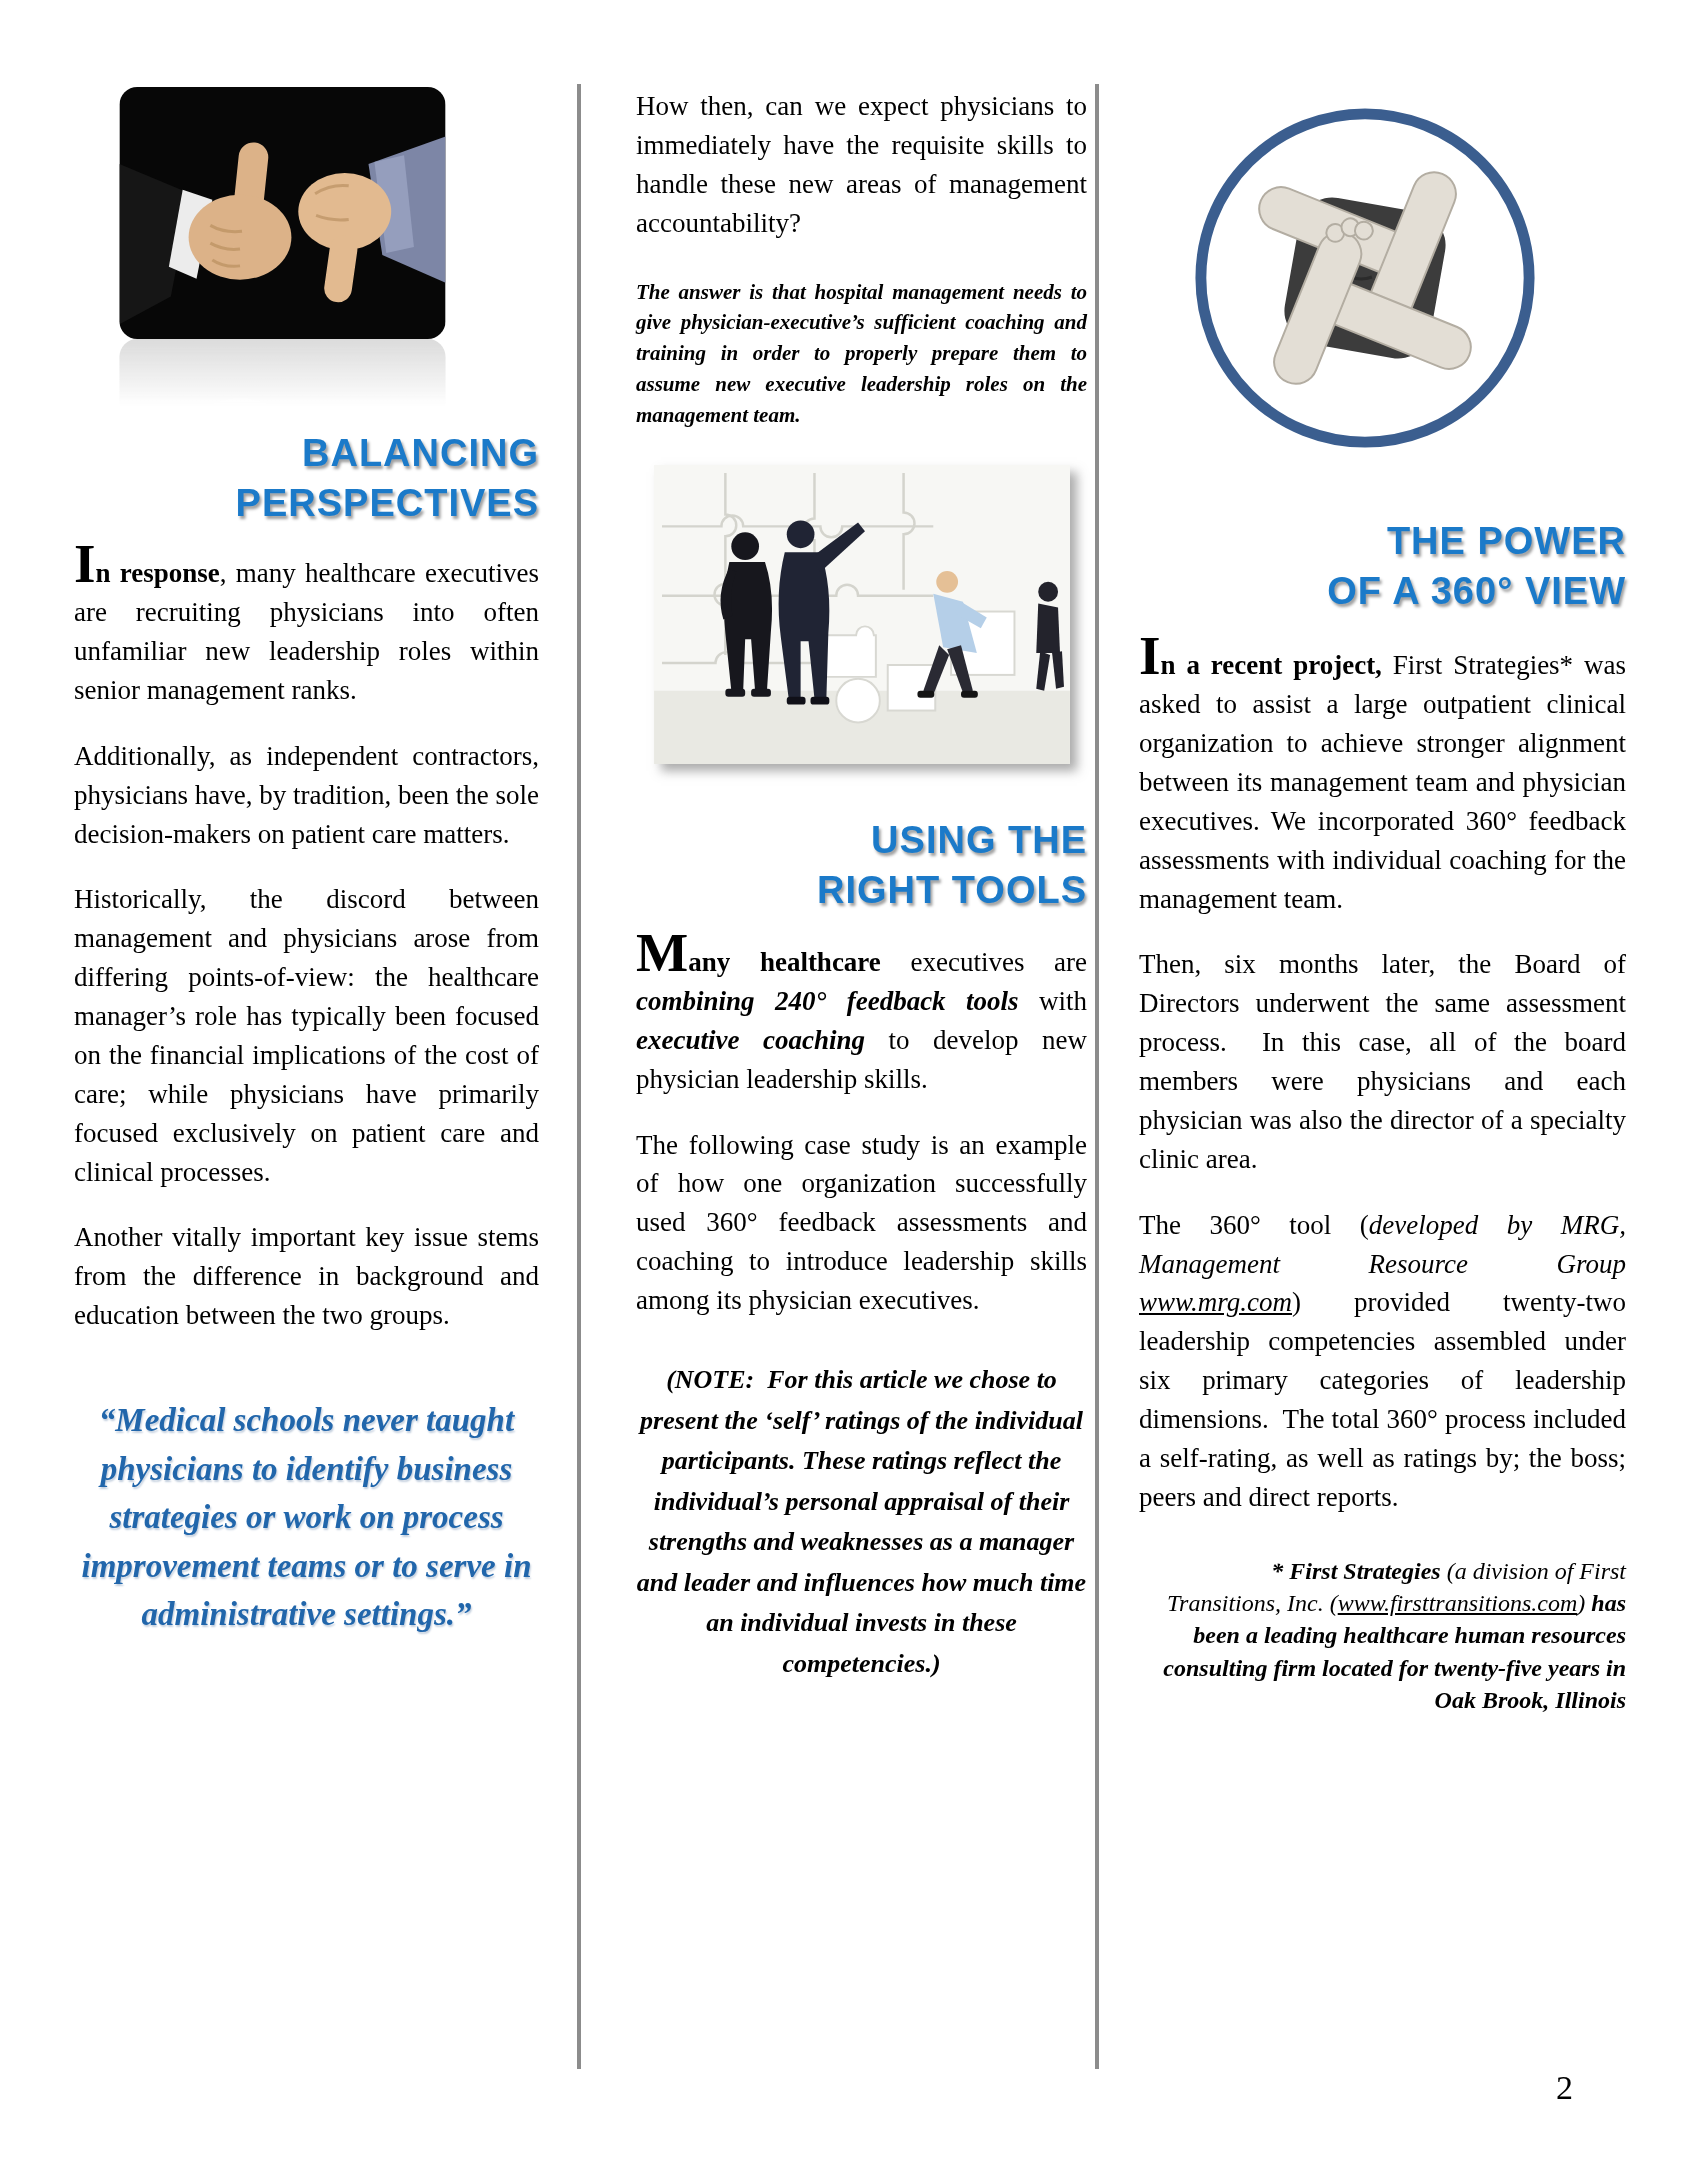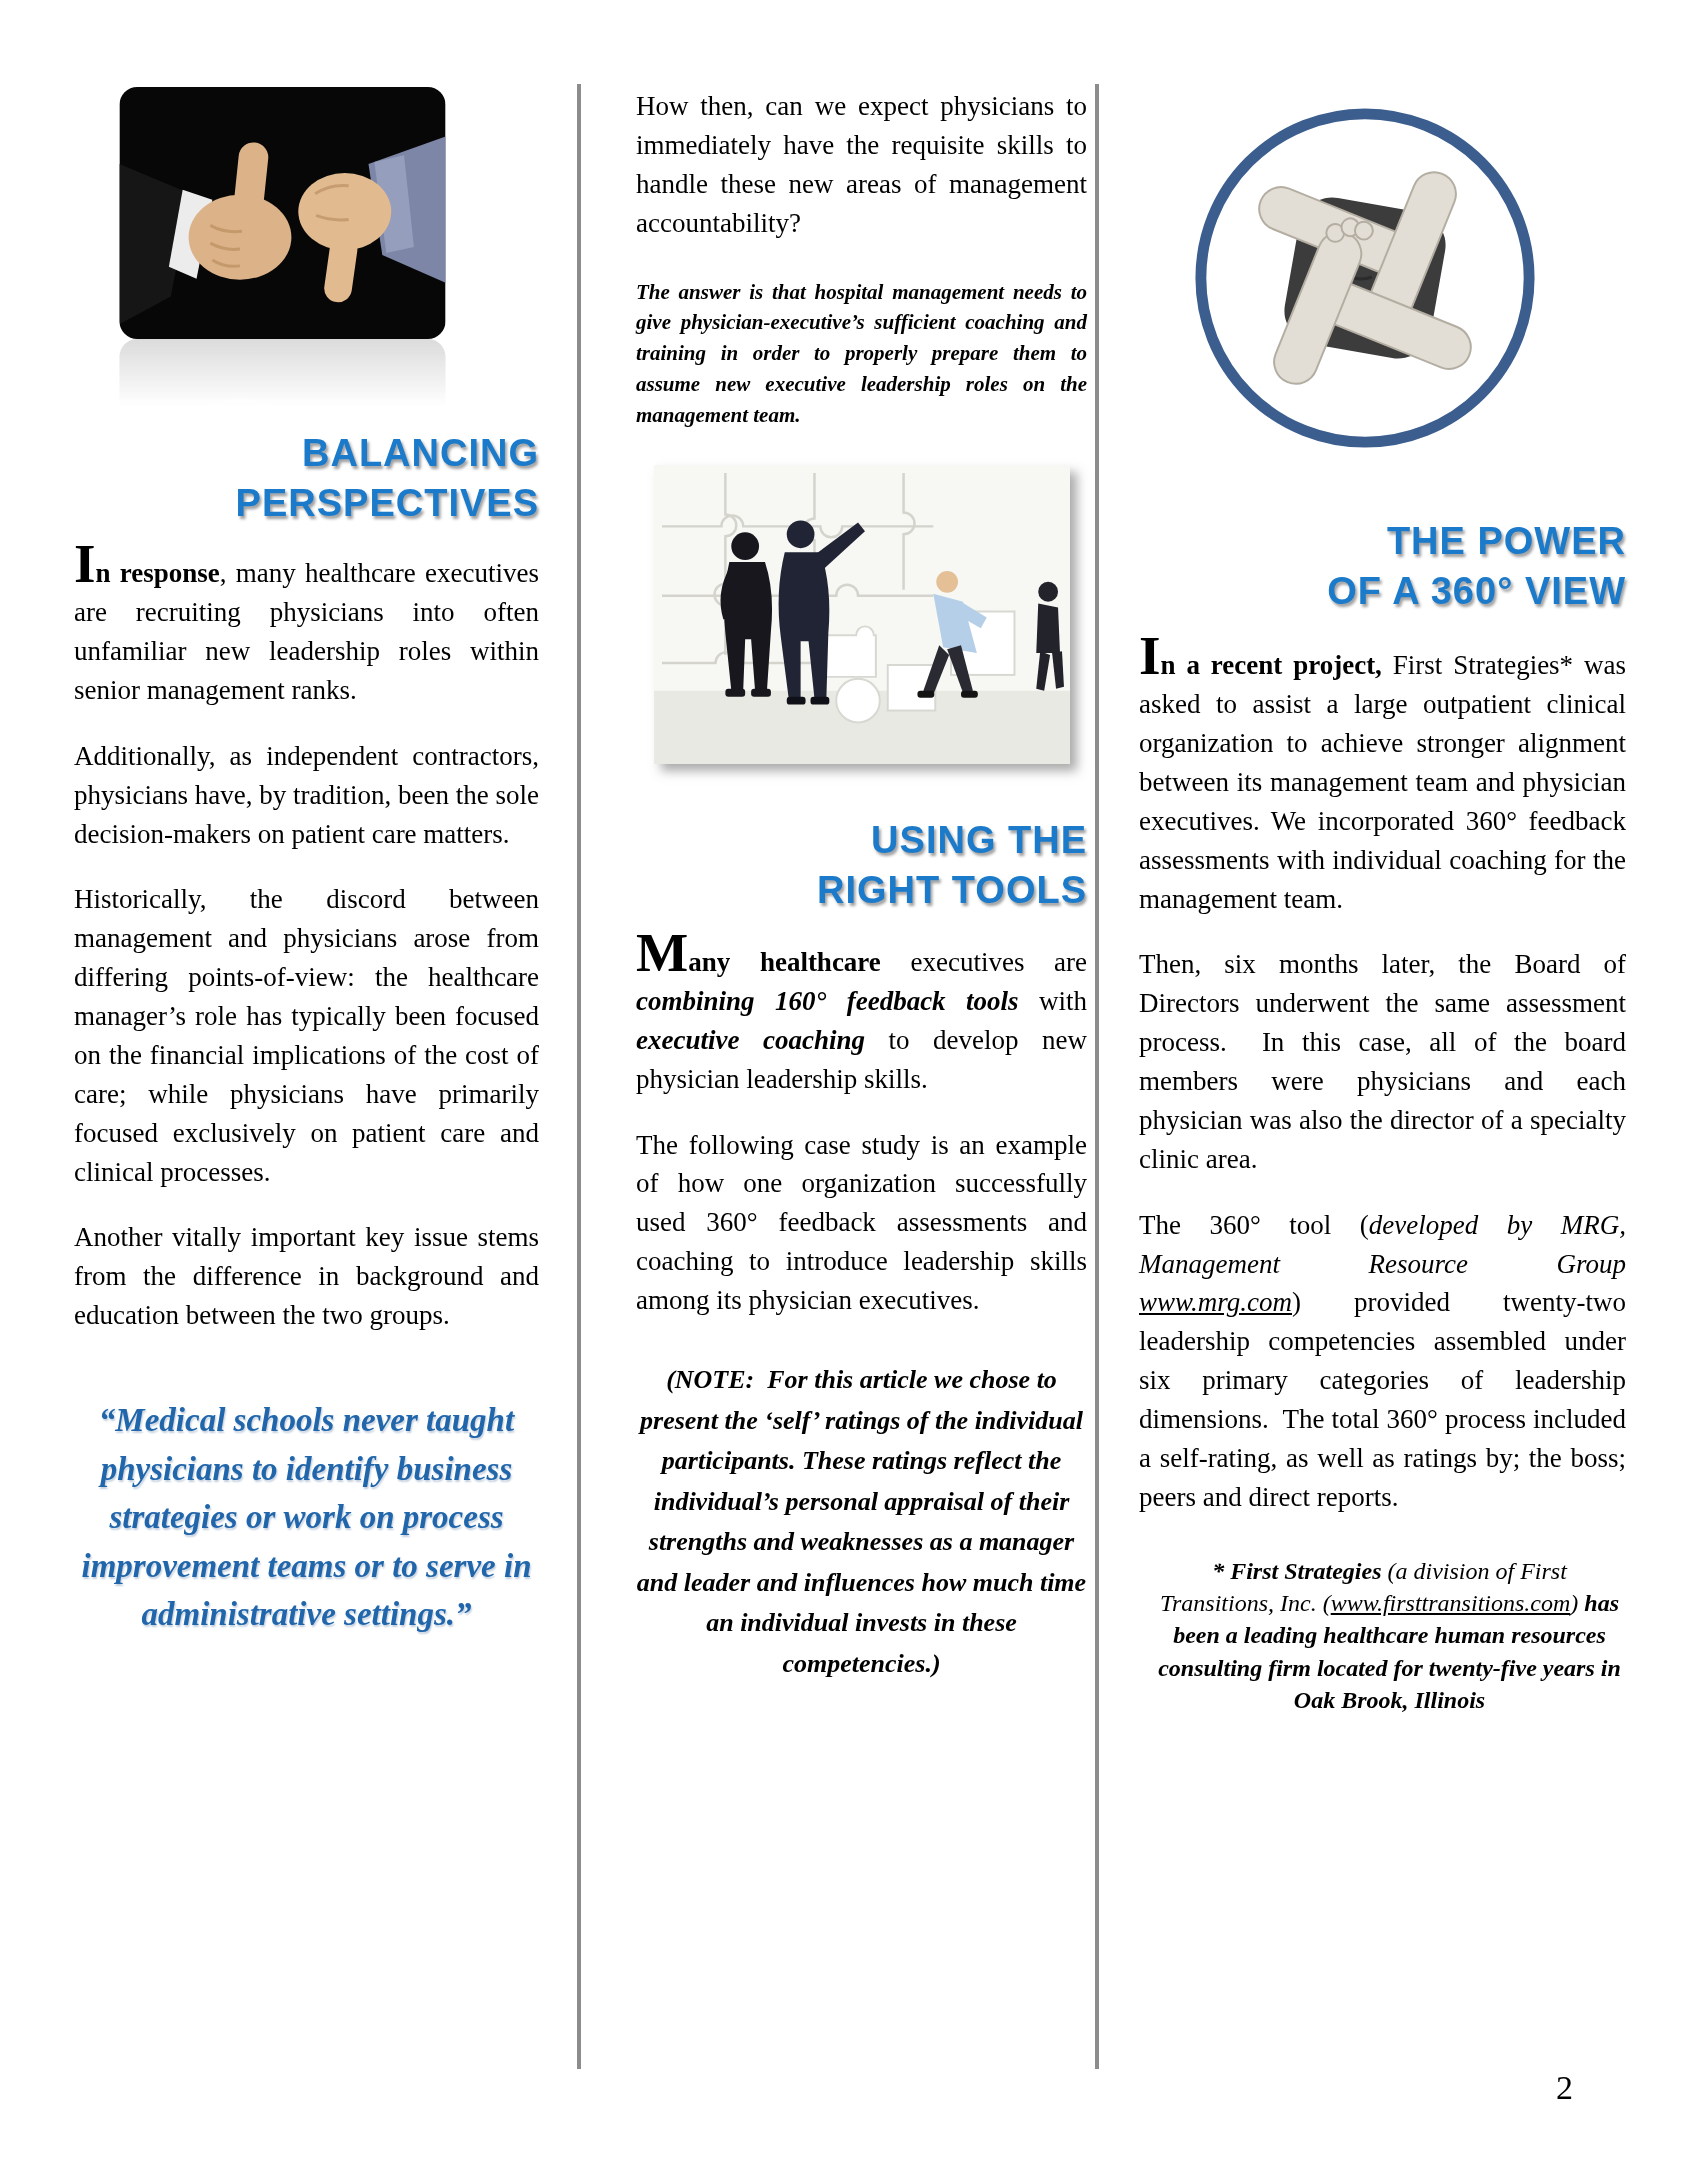--- a/index.html
+++ b/index.html
@@ -173,7 +173,7 @@
     </h2>
 
     <p class="body" style="margin-top:28px;">
-      <span class="dropcap">M</span><span class="b">any healthcare</span><span> executives are </span><span class="bi">combining 160° feedback tools</span><span> with </span><span class="bi">executive coaching</span><span> to develop new physician leadership skills.</span>
+      <span class="dropcap">M</span><span class="b">any healthcare</span><span> executives are </span><span class="bi">combining 240° feedback tools</span><span> with </span><span class="bi">executive coaching</span><span> to develop new physician leadership skills.</span>
     </p>
 
     <p class="body">The following case study is an example of how one organization successfully used 360° feedback assessments and coaching to introduce leadership skills among its physician executives.</p>

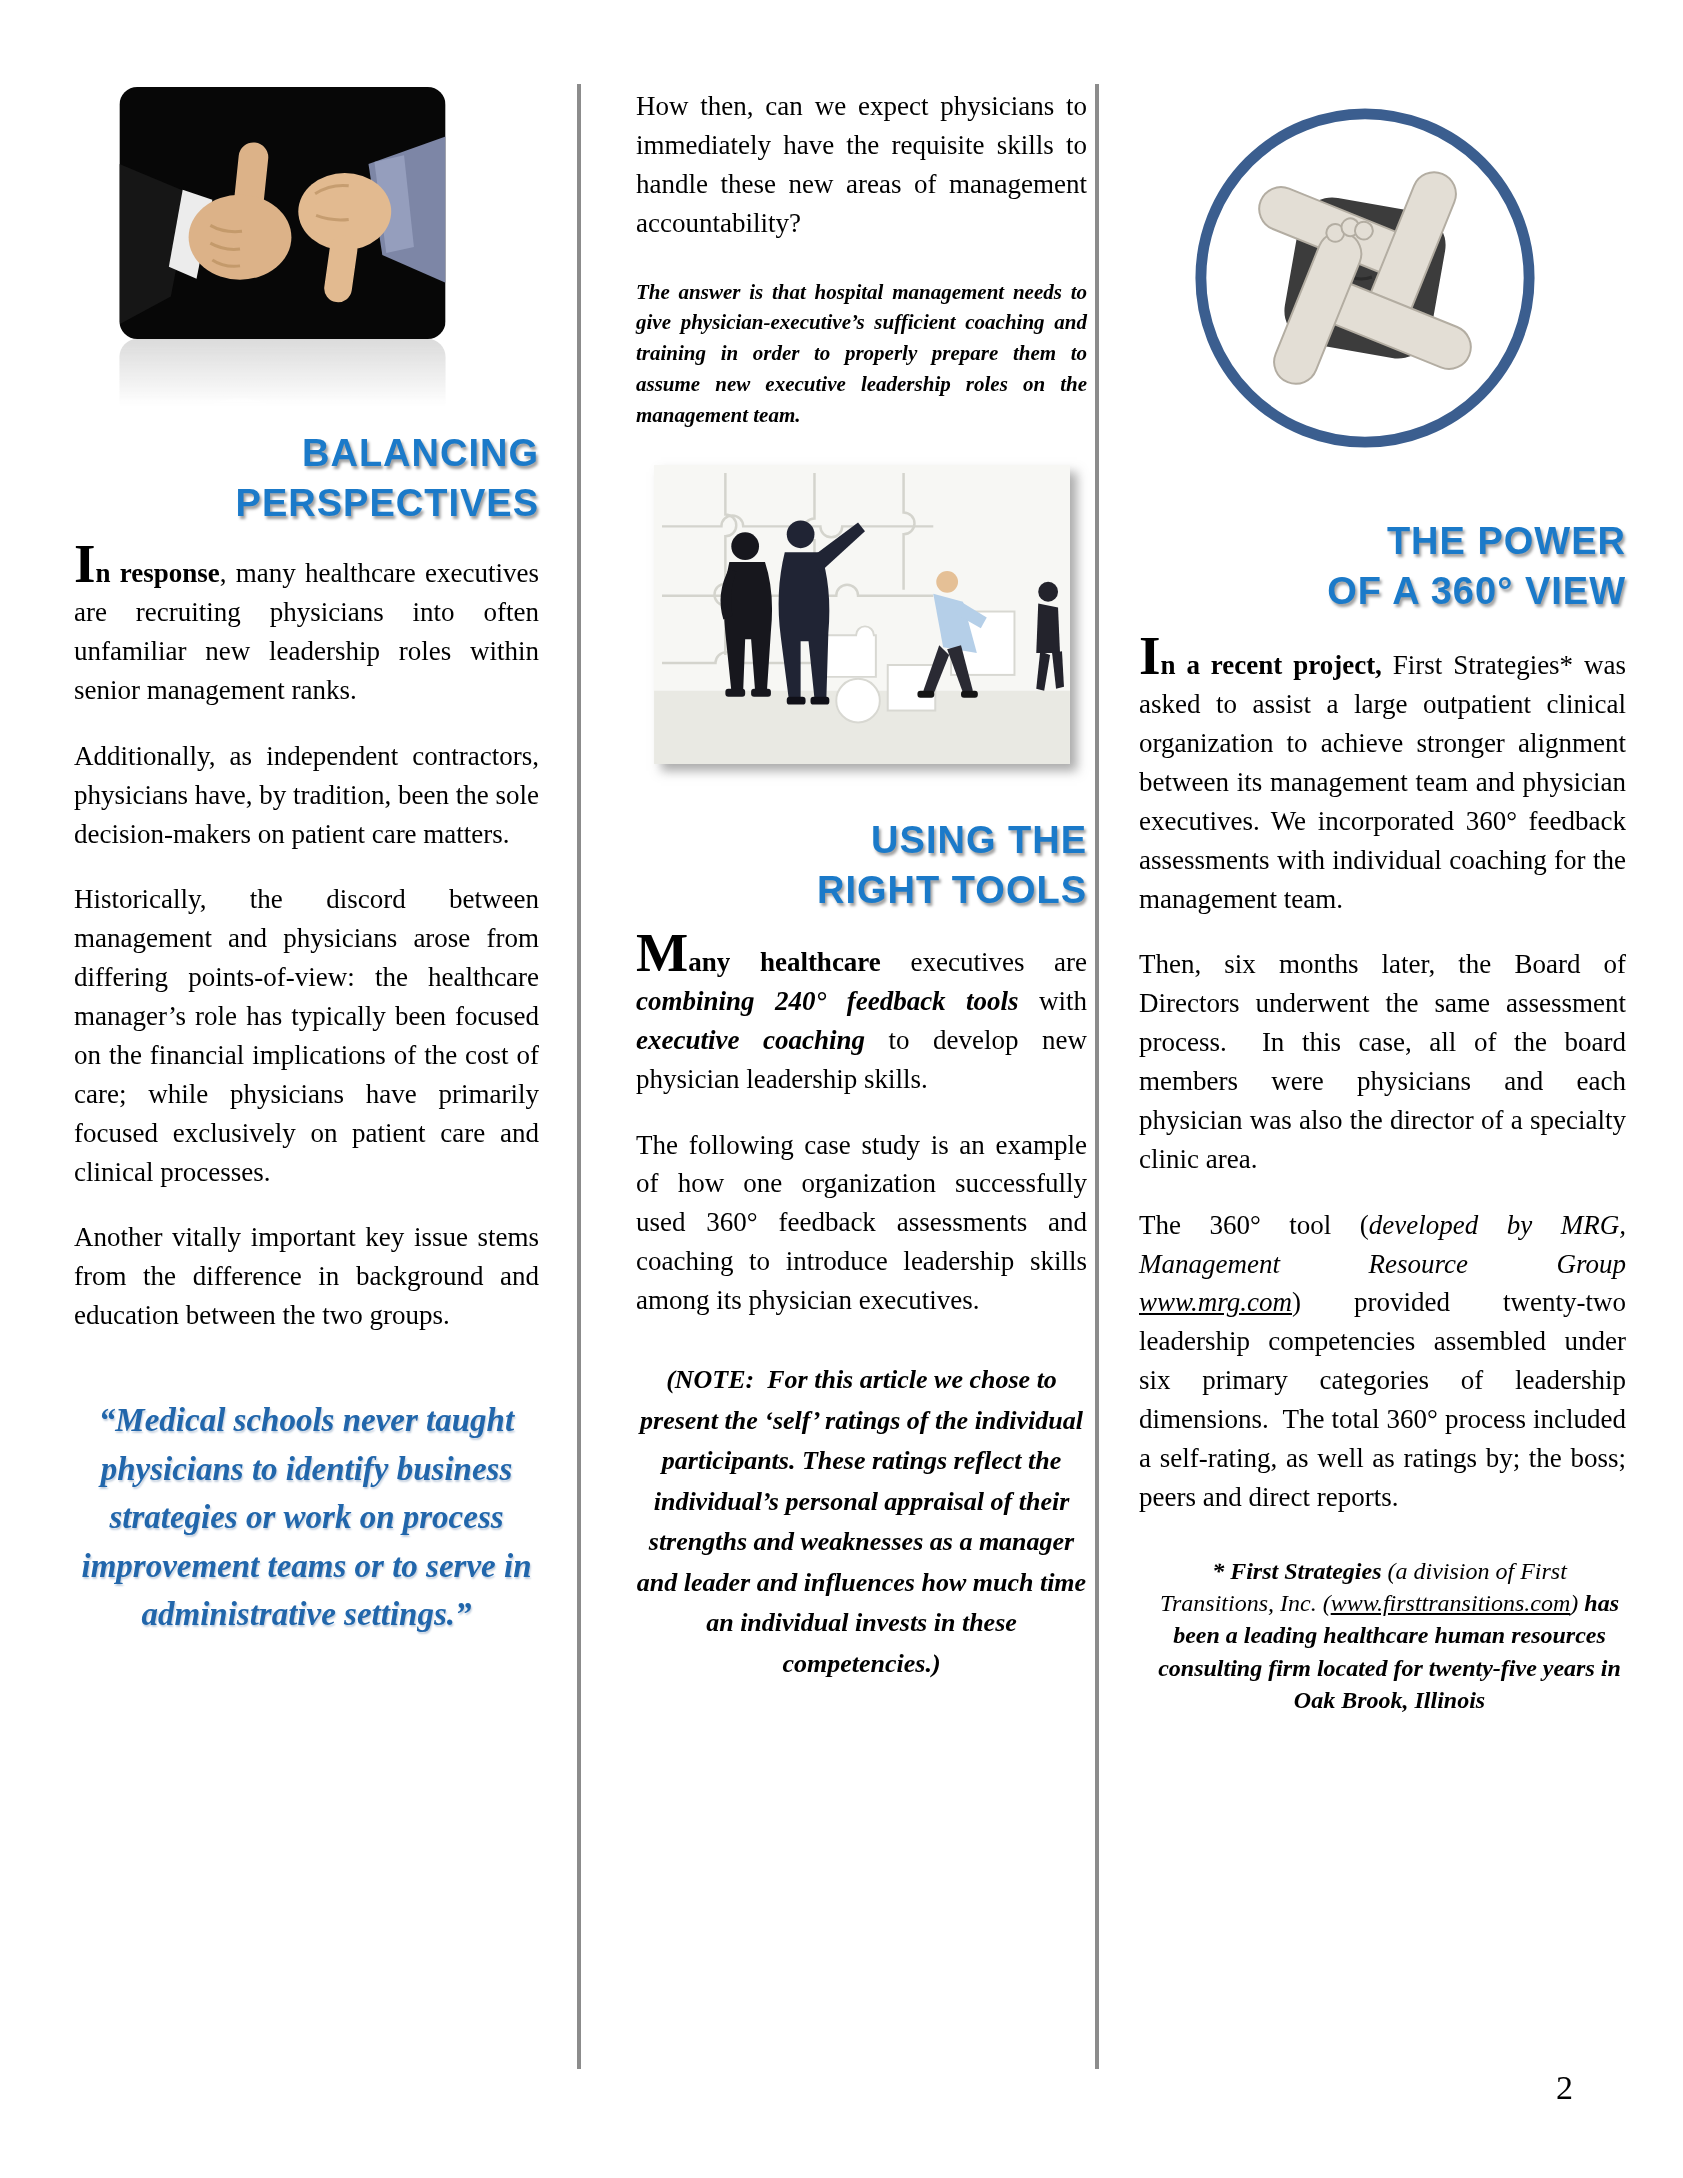--- a/index.html
+++ b/index.html
@@ -35,7 +35,7 @@
   .note{font-size:26px;line-height:1.56;font-weight:bold;font-style:italic;
         text-align:center;margin-top:40px;}
 
-  .footnote{font-size:24px;line-height:1.35;font-style:italic;text-align:center;margin-top:38px;margin-left:14px;}
+  .footnote{font-size:24px;line-height:1.35;font-style:italic;text-align:right;margin-top:38px;margin-left:14px;}
 
   .fig{display:block;}
   .fig-thumbs{width:327px;height:252px;margin-left:45px;}

